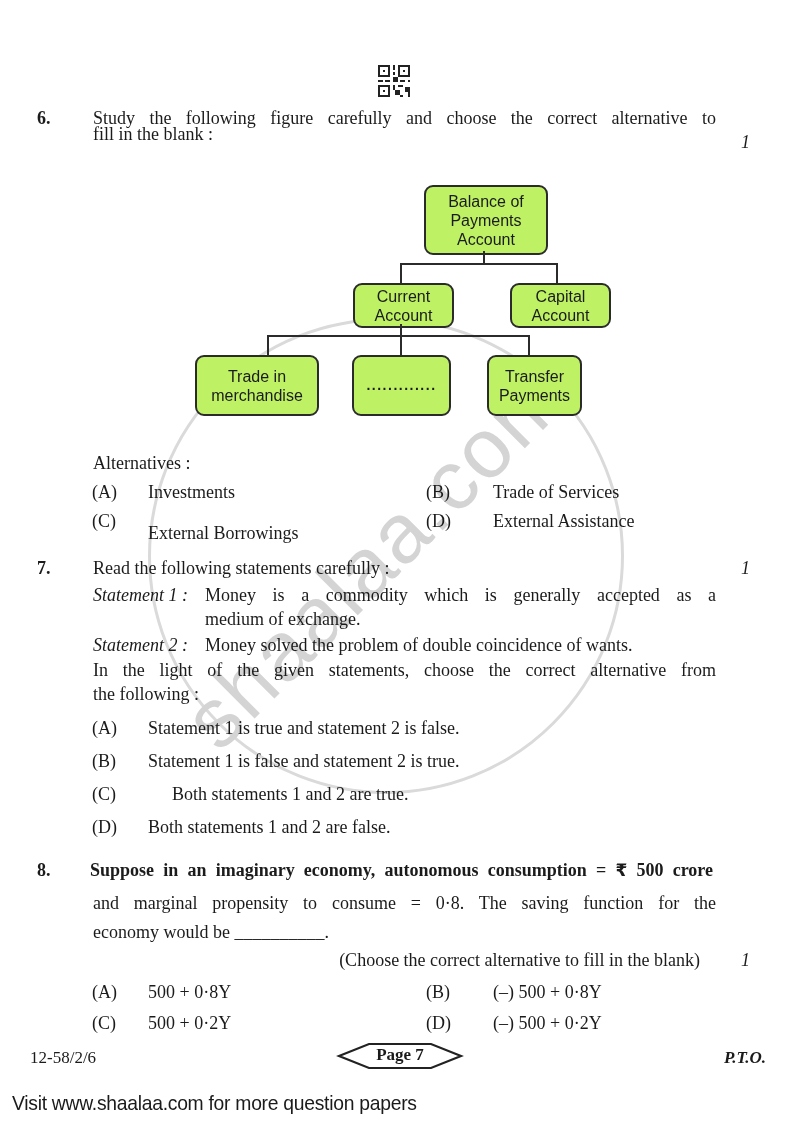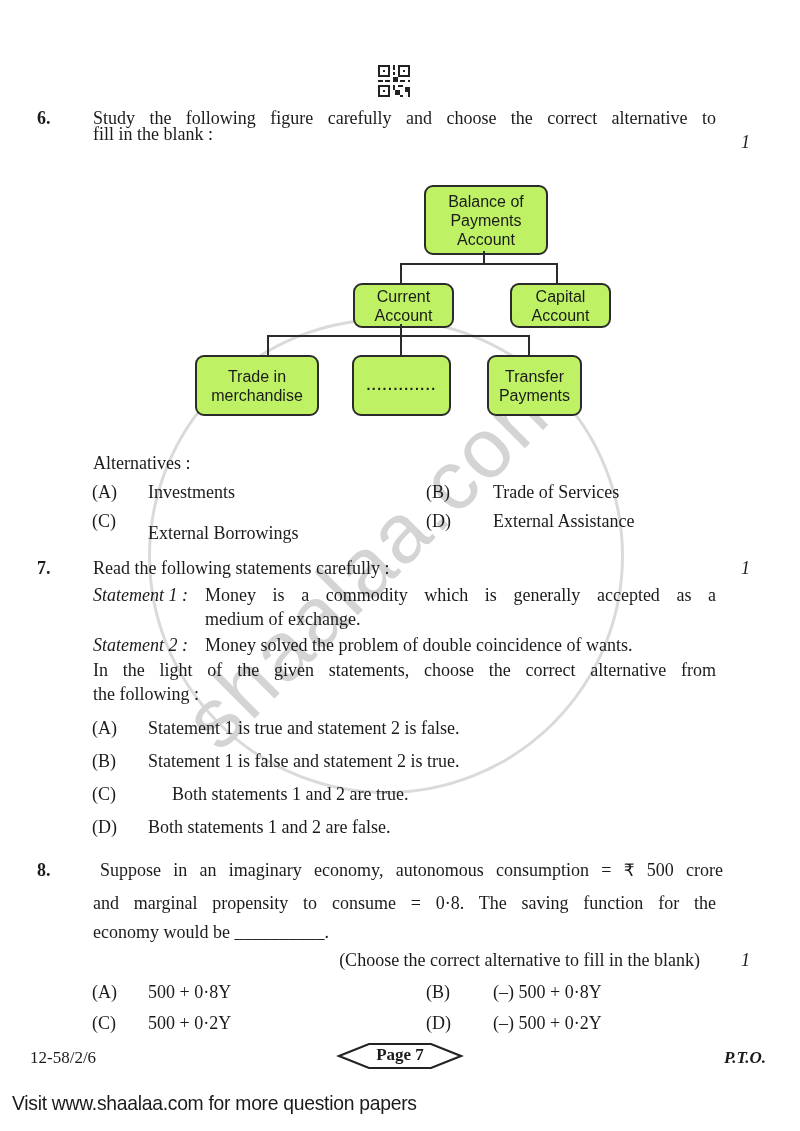--- a/index.html
+++ b/index.html
@@ -141,7 +141,7 @@
   <div class="t" style="left:148px;top:815px;">Both statements 1 and 2 are false.</div>
 
   <div class="t qnum" style="left:37px;top:858px;">8.</div>
-  <div class="t just" style="left:100px;top:858px;width:623px;"><span>Suppose in an imaginary economy, autonomous consumption = </span><span class="rupee">₹</span><span> 500 crore</span></div>
+  <div class="t just" style="left:90px;top:858px;width:623px;font-weight:bold;"><span>Suppose in an imaginary economy, autonomous consumption = </span><span class="rupee">₹</span><span> 500 crore</span></div>
   <div class="t just" style="left:93px;top:891px;width:623px;">and marginal propensity to consume = 0·8. The saving function for the</div>
   <div class="t" style="left:93px;top:948px;width:607px;text-align:right;">(Choose the correct alternative to fill in the blank)</div>
   <div class="t" style="left:93px;top:920px;">economy would be __________.</div>

